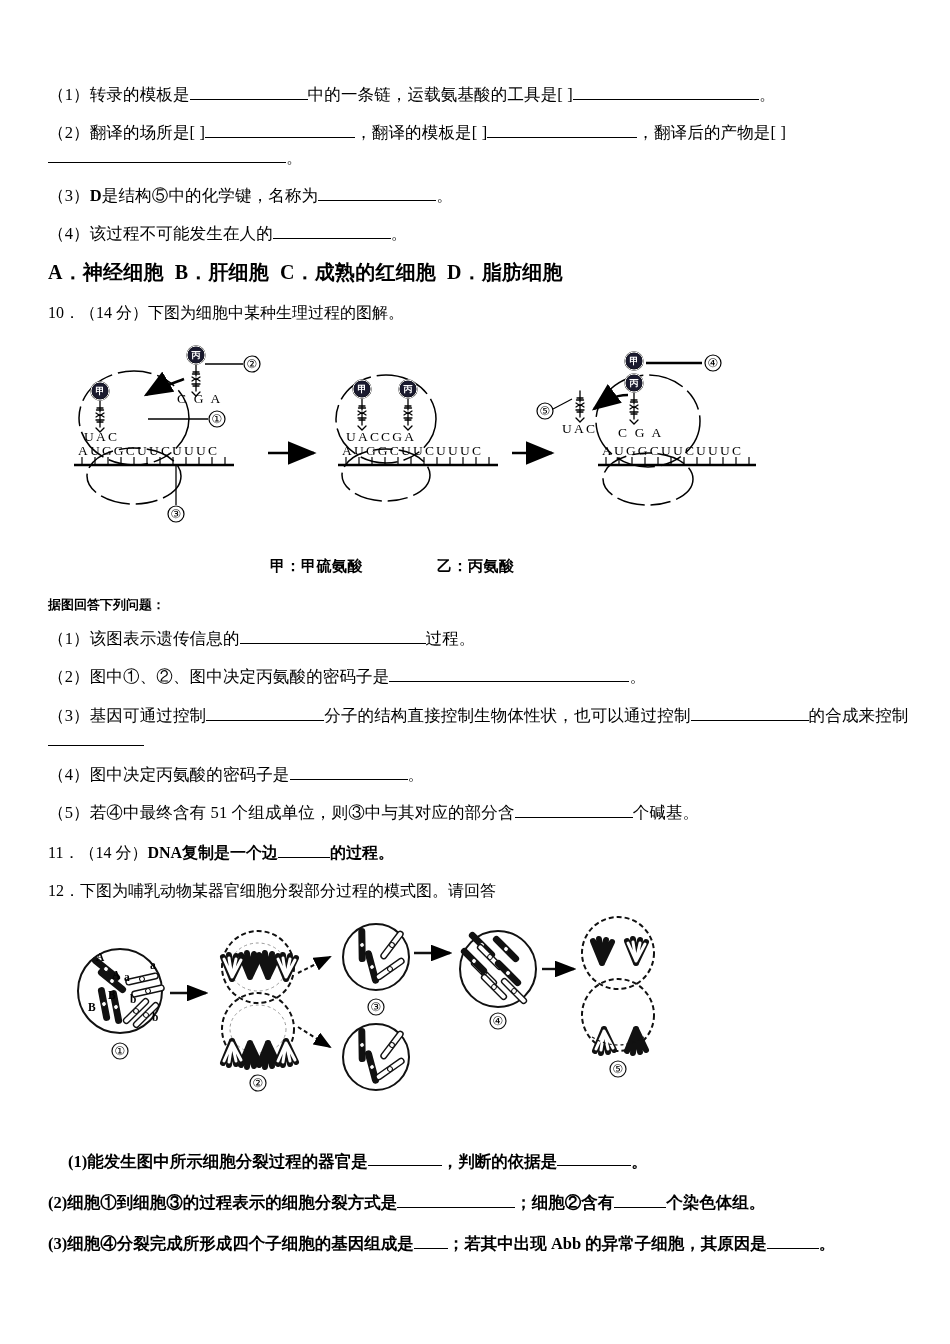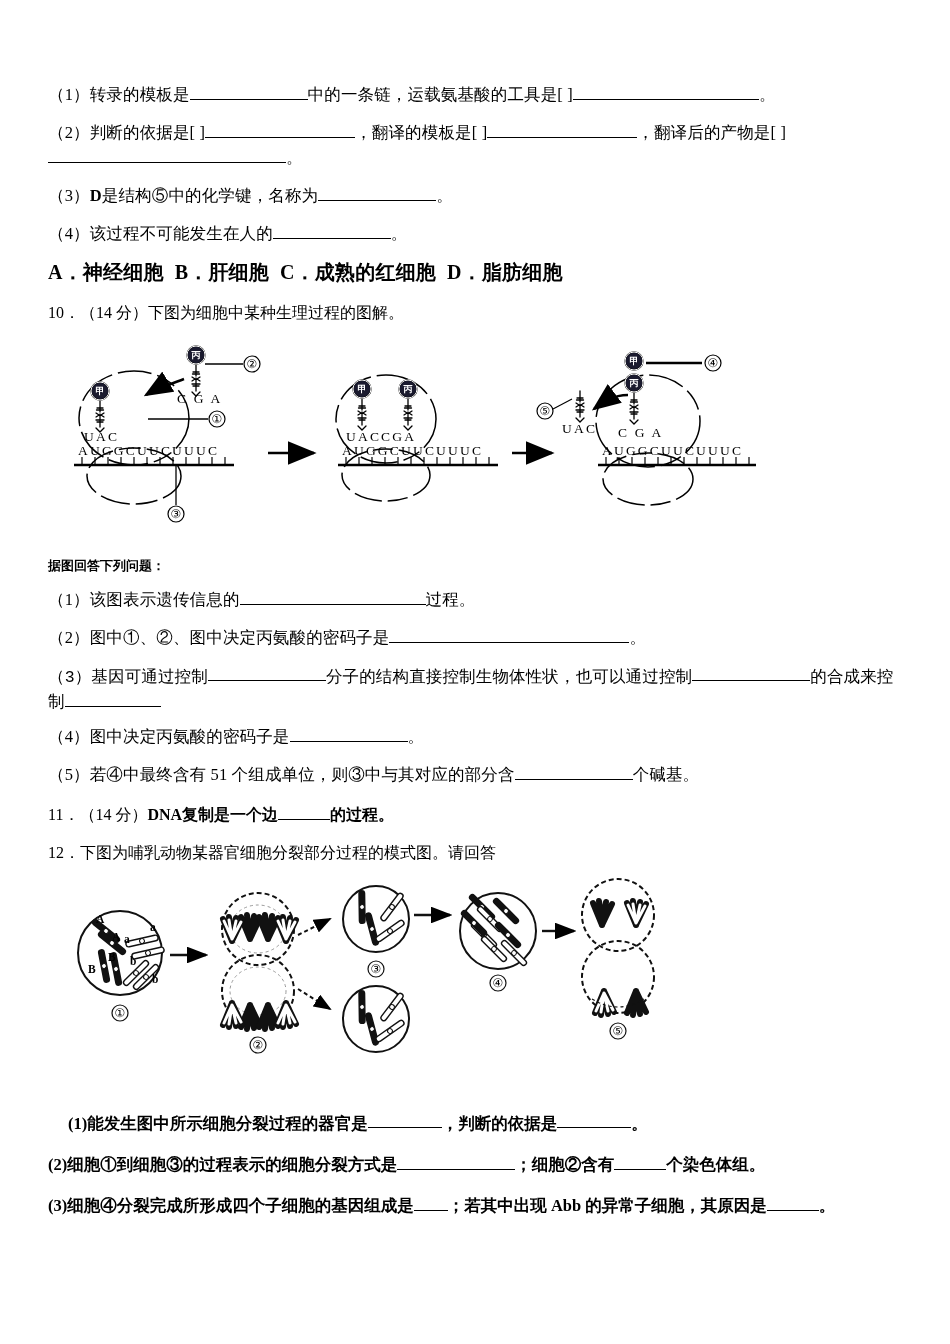--- a/index.html
+++ b/index.html
@@ -131,7 +131,7 @@
   </div>
 
   <div class="qline">
-    <span>（2）</span><span>判断的依据是[   ]</span><span class="blank b-xxl"></span><span>，翻译的模板是[   ]</span><span class="blank b-xxl"></span><span>，翻译后的产物是[   ]</span><span class="blank b-wide"></span><span class="blank b-sm"></span><span>。</span>
+    <span>（2）</span><span>翻译的场所是[   ]</span><span class="blank b-xxl"></span><span>，翻译的模板是[   ]</span><span class="blank b-xxl"></span><span>，翻译后的产物是[   ]</span><span class="blank b-wide"></span><span class="blank b-sm"></span><span>。</span>
   </div>
 
   <div class="qline">

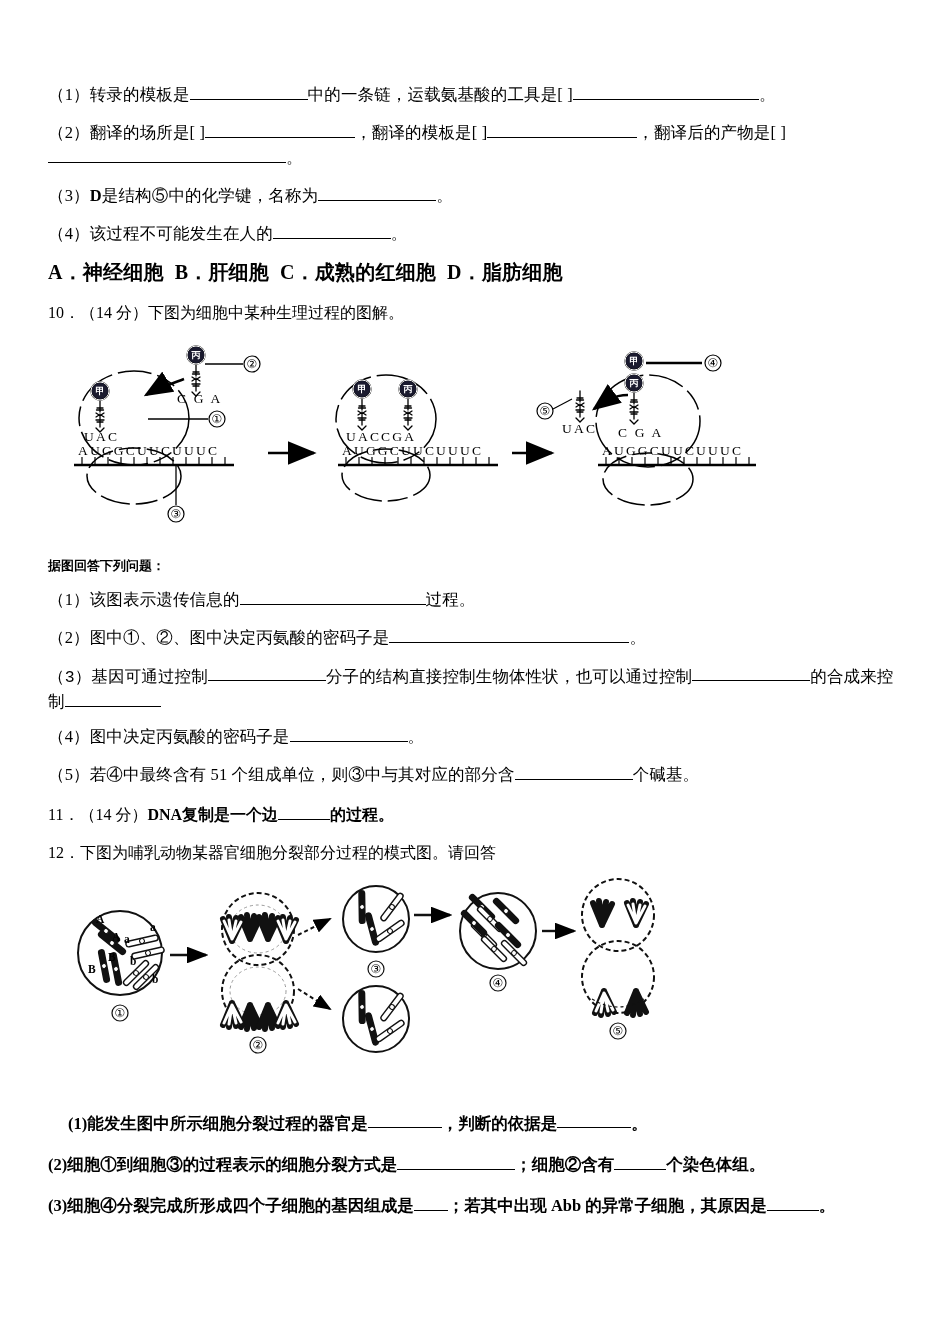--- a/index.html
+++ b/index.html
@@ -311,6 +311,9 @@
     </svg>
   </div>
 
+  <div class="legend">
+    <span>甲：甲硫氨酸</span><span class="sp"></span><span>乙：丙氨酸</span>
+  </div>
 
   <div class="sub-head">据图回答下列问题：</div>
 

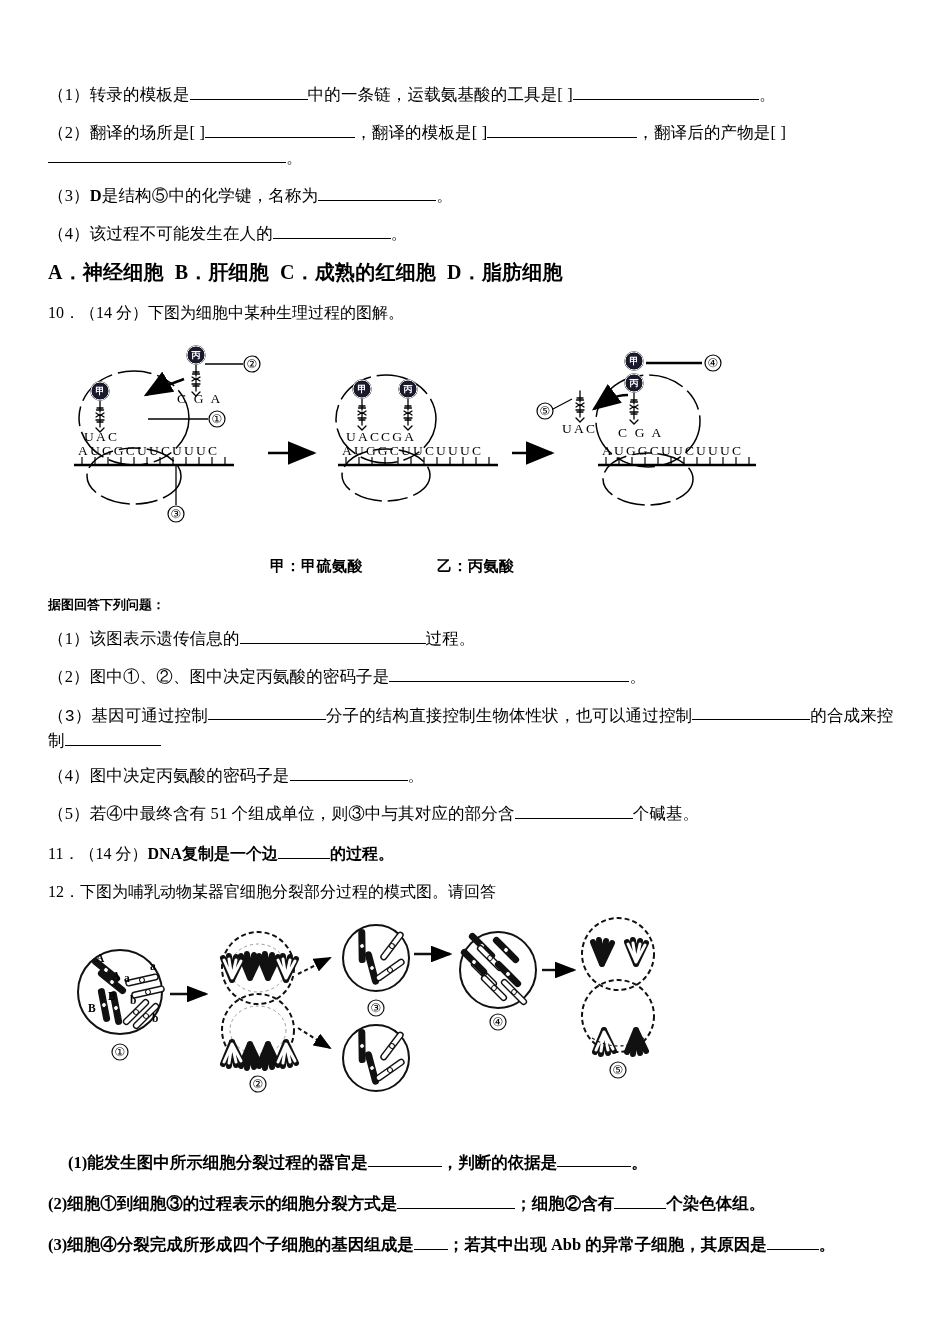--- a/index.html
+++ b/index.html
@@ -35,7 +35,7 @@
     letter-spacing: 0.15px;
     white-space: normal;
   }
-  .qline.tight { margin-bottom: 9px; font-family: Liberation Mono, monospace; }
+  .qline.tight { margin-bottom: 9px; }
   .bold { font-weight: bold; }
   .blank {
     display: inline-block;

